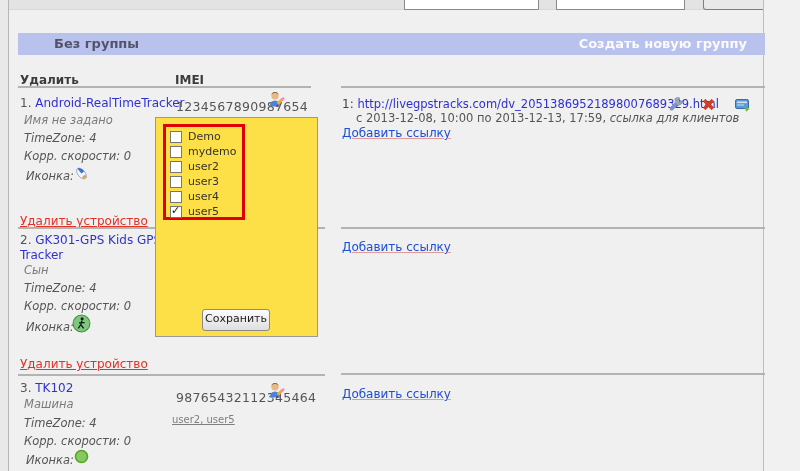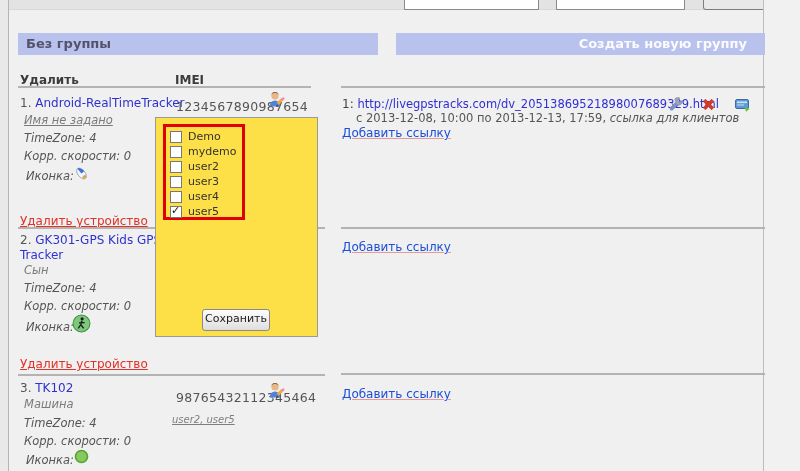--- a/index.html
+++ b/index.html
@@ -17,7 +17,7 @@
 
   
   .group-bar{top:33px;height:22px;background:#b8c2ec;line-height:22px;font-weight:bold;font-size:13px;}
-  .group-bar.left{color:#53536b;padding-left:8px;}
+  .group-bar.left{color:#53536b;padding-left:36px;}
   .group-bar.right{color:#fbfbff;text-align:right;padding-right:18px;cursor:pointer;}
 
   .col-head{font-weight:bold;color:#3c3c3c;font-size:12px;}

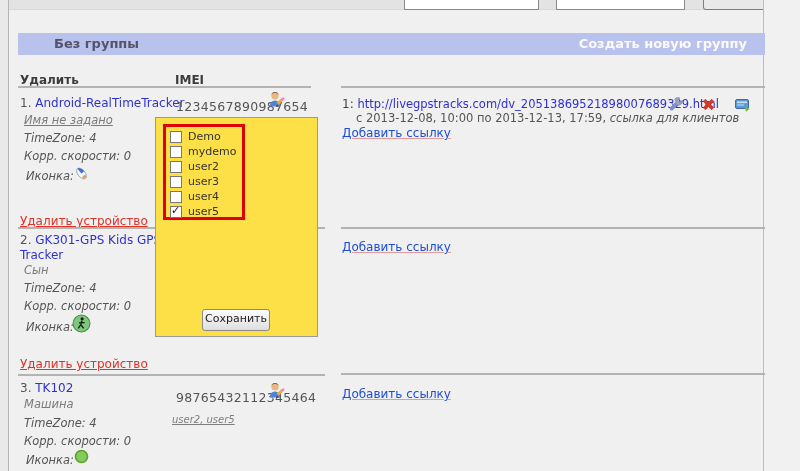--- a/index.html
+++ b/index.html
@@ -84,7 +84,7 @@
     <span class="idx">1.</span>
     <span class="dev-link">Android-RealTimeTracker</span>
   </div>
-  <div class="abs meta dim" style="left:24px;top:113px;text-decoration:underline;">Имя не задано</div>
+  <div class="abs meta dim" style="left:24px;top:113px;">Имя не задано</div>
   <div class="abs meta" style="left:24px;top:131px;">TimeZone: 4</div>
   <div class="abs meta" style="left:24px;top:149px;">Корр. скорости: 0</div>
   <div class="abs meta" style="left:26px;top:169px;">Иконка:</div>

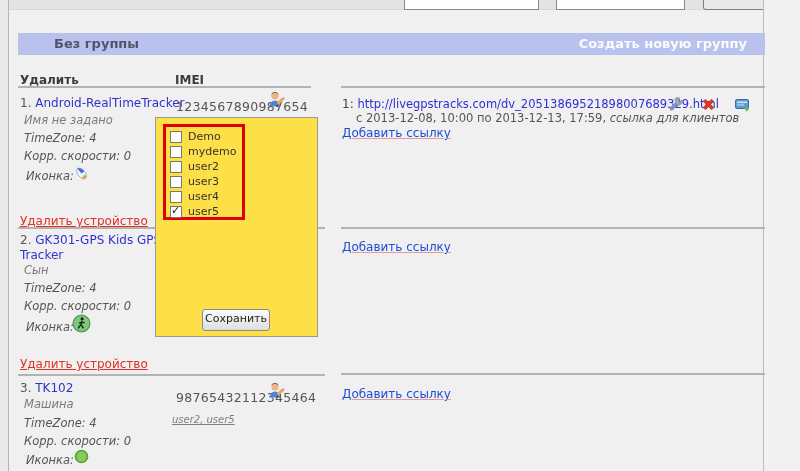--- a/index.html
+++ b/index.html
@@ -29,7 +29,7 @@
   .meta.dim{color:#7a7a7a;}
   .del-link{color:#e03226;cursor:pointer;font-size:12px;text-decoration:underline;}
   .imei{color:#555;font-size:12.5px;letter-spacing:.3px;}
-  .shared{color:#7e7e7e;font-size:10px;text-decoration:underline;font-style:italic;}
+  .shared{color:#7e7e7e;font-size:10px;text-decoration:underline;}
 
   .url-num{color:#444;}
   .url-link{color:#2e2ed6;font-size:11.5px;cursor:pointer;}

